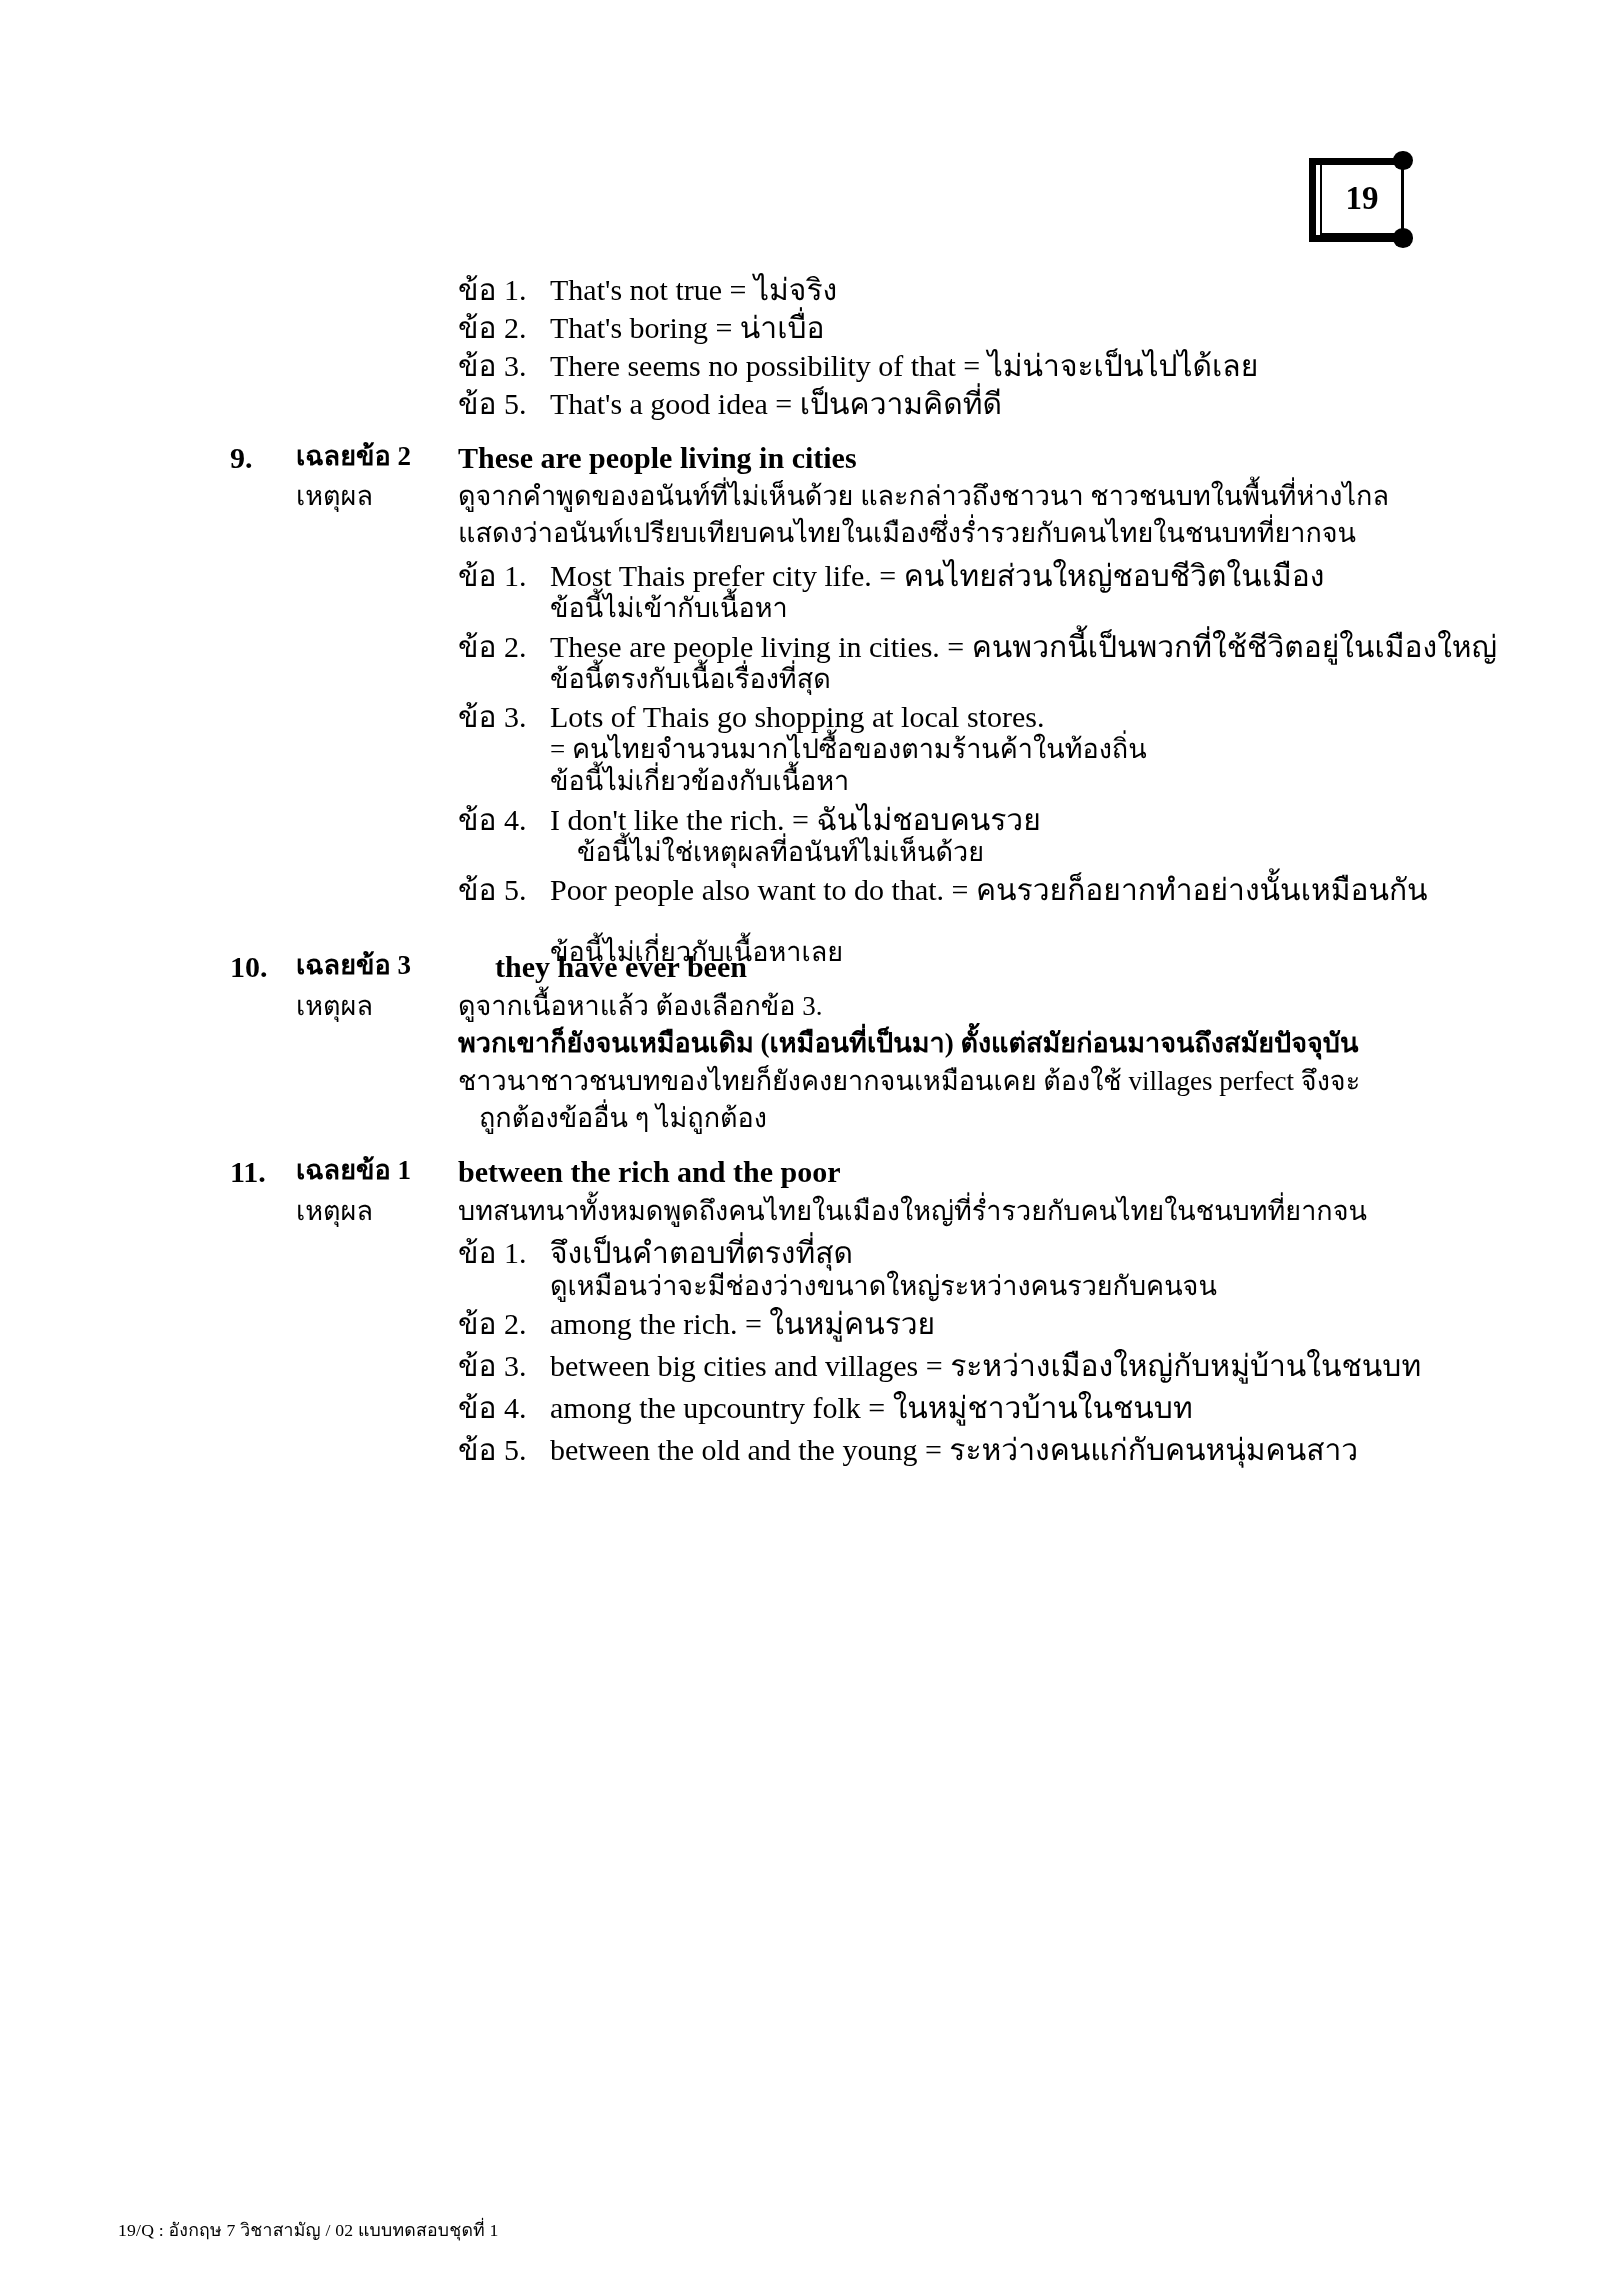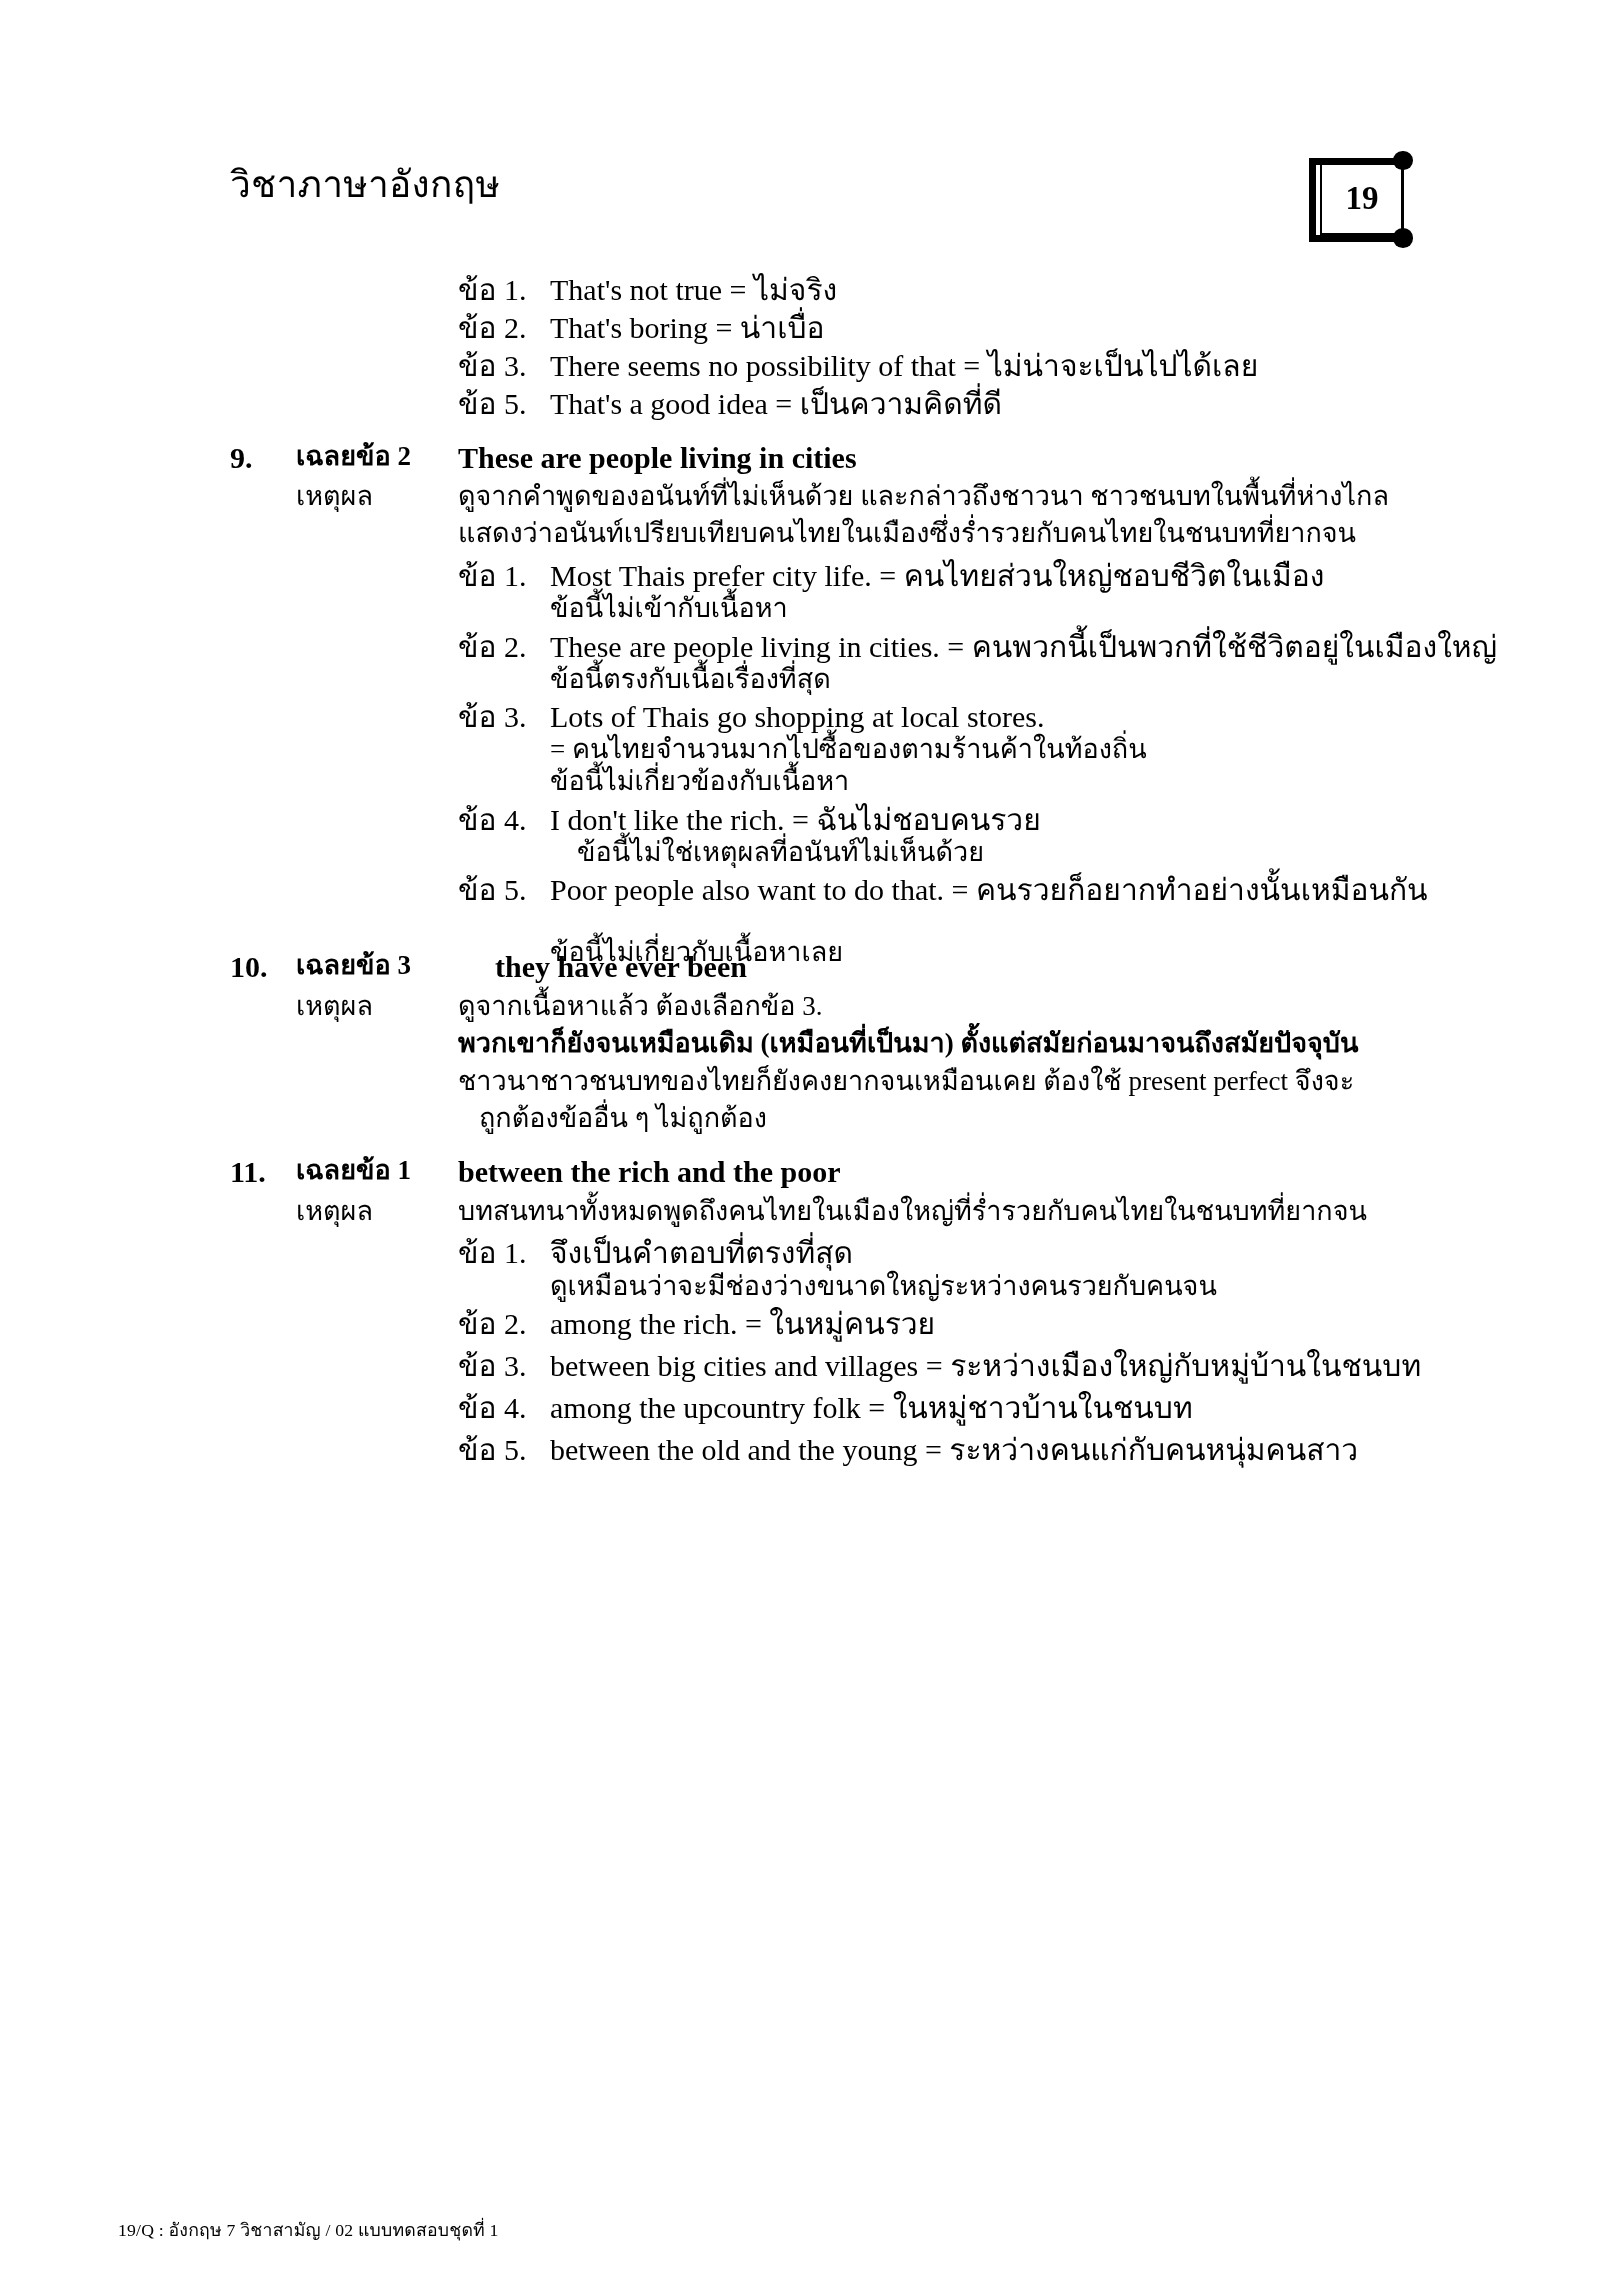--- a/index.html
+++ b/index.html
@@ -136,9 +136,6 @@
 
 <div class="page">
 
-  <div class="header">
-    <div class="header-title">วิชาภาษาอังกฤษ</div>
-  </div>
 
   <div class="page-badge">
     <div class="pb-left-bar"></div>

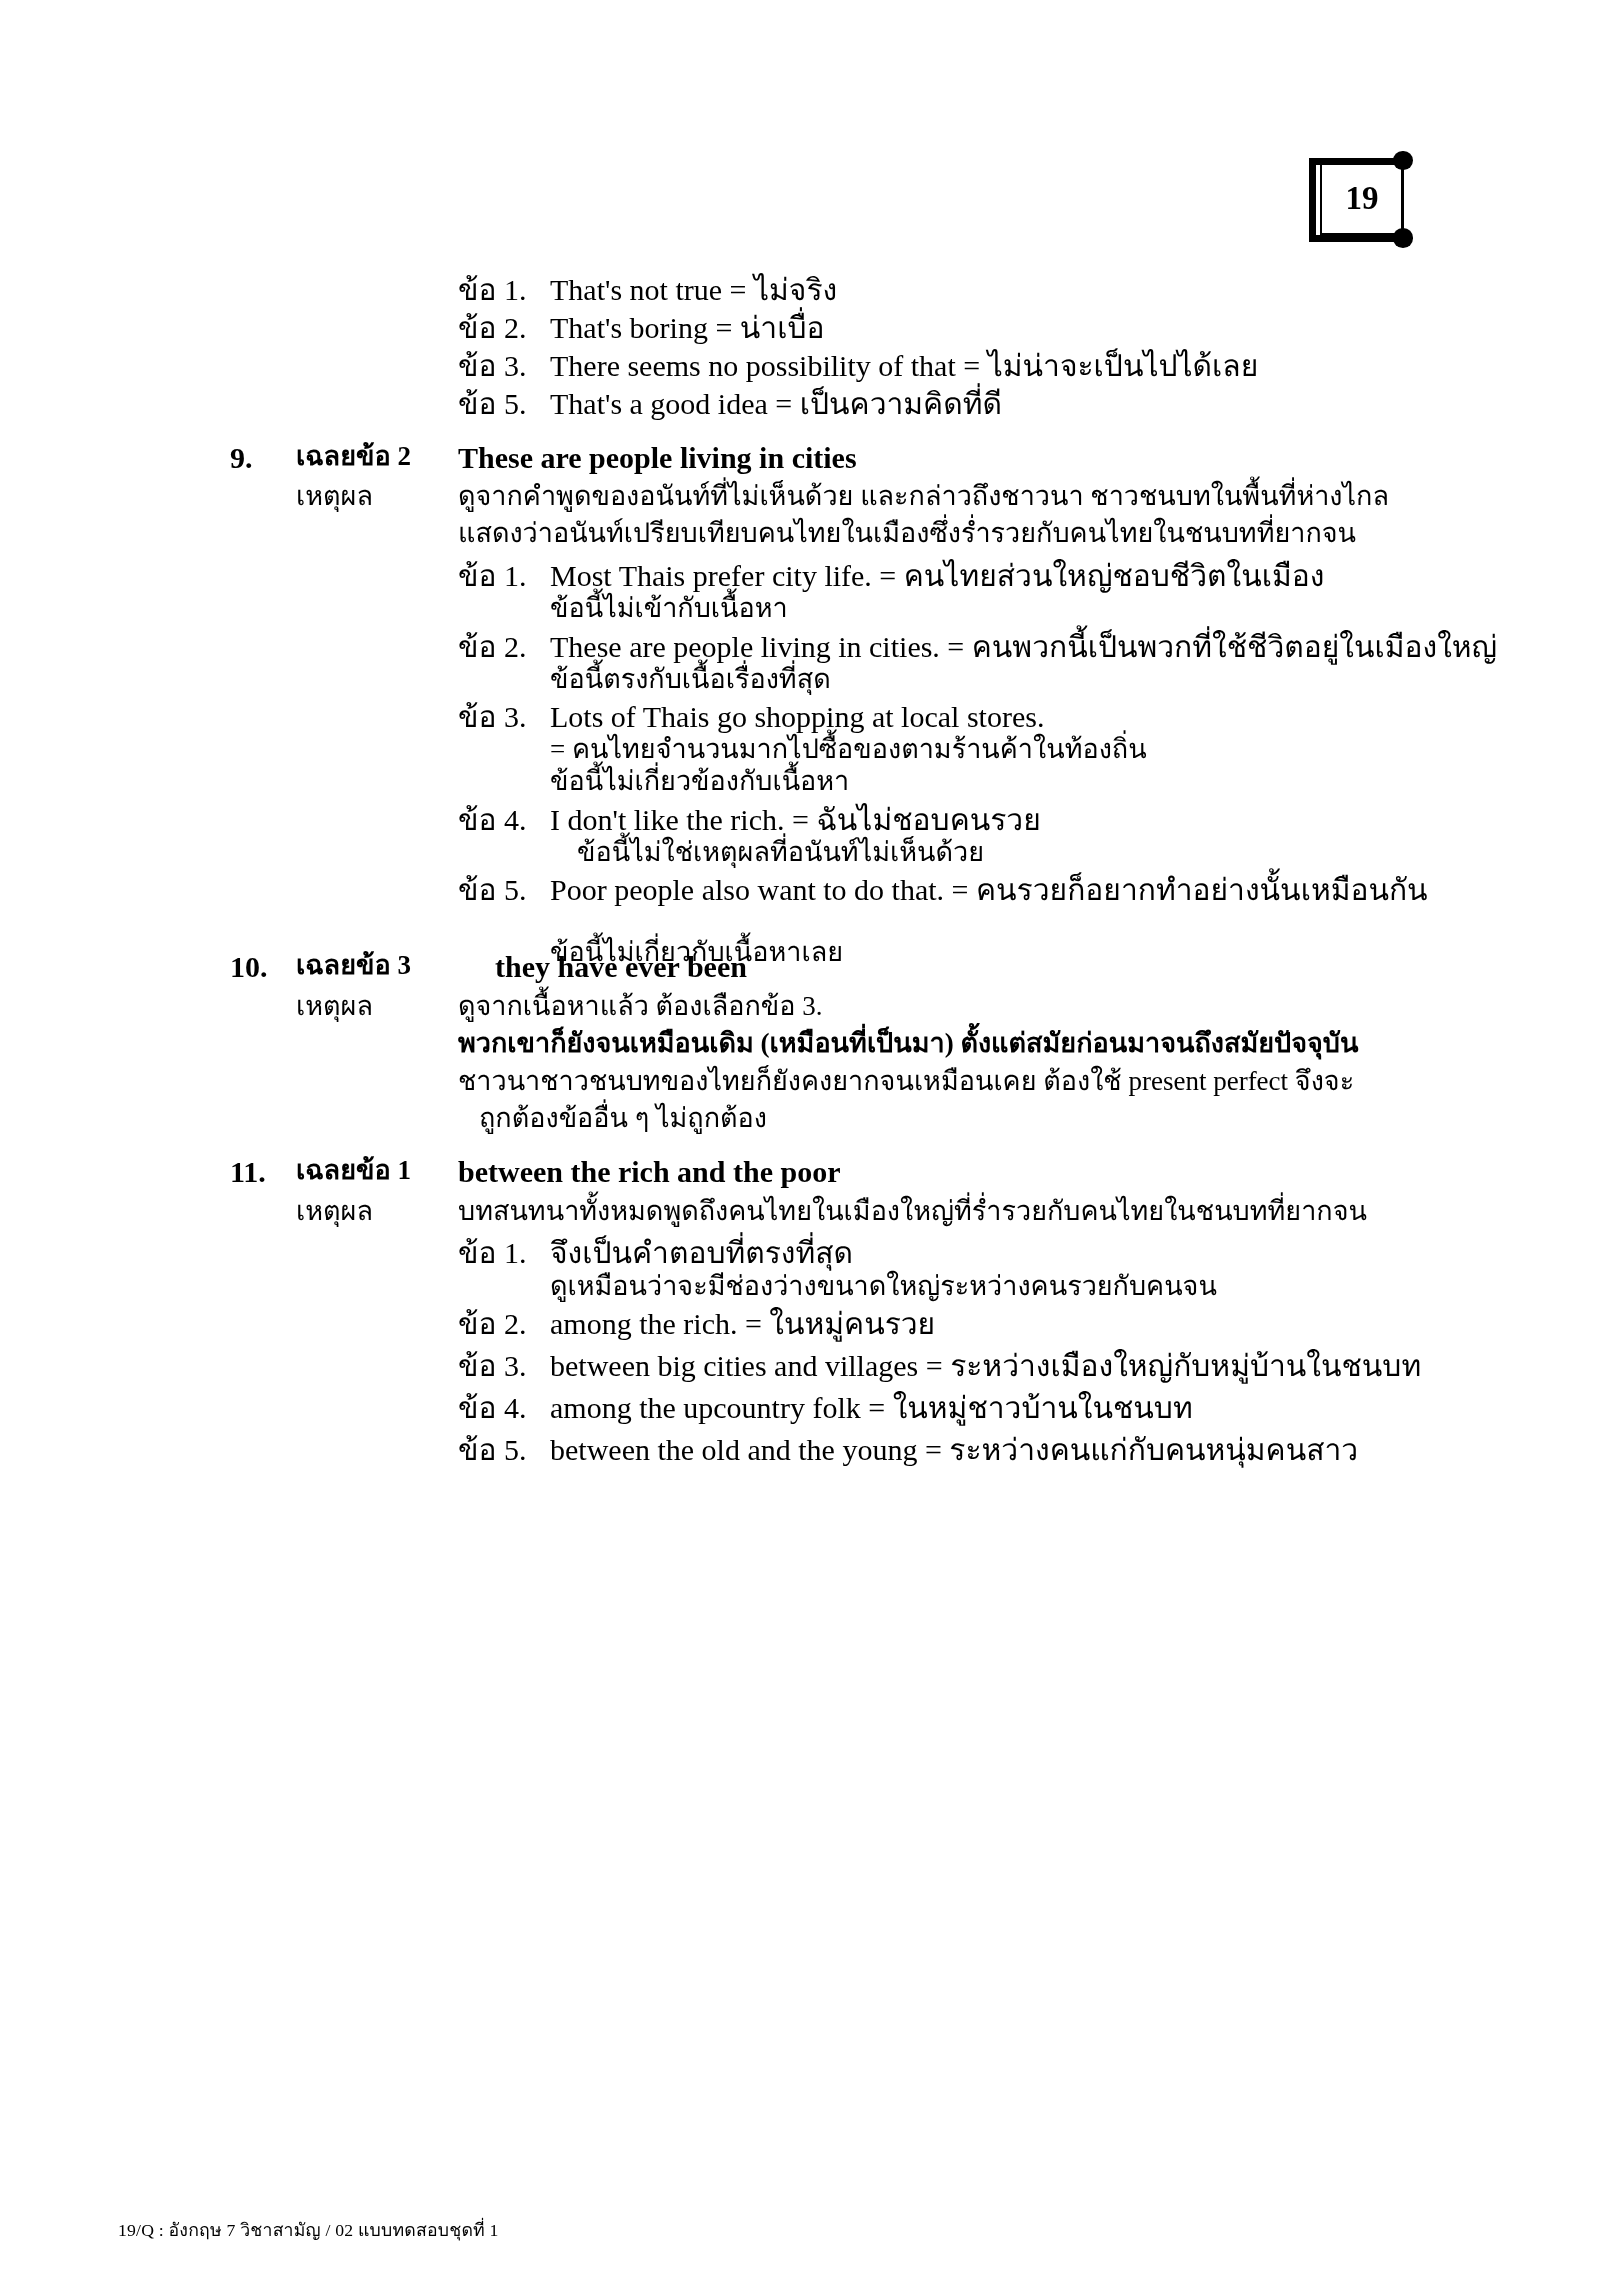--- a/index.html
+++ b/index.html
@@ -176,7 +176,7 @@
       <div class="row thai" style="left: 296px; top: 718px;">เหตุผล</div>
       <div class="row thai" style="left: 458px; top: 718px;">ดูจากเนื้อหาแล้ว  ต้องเลือกข้อ  3.</div>
       <div class="row thai" style="left: 458px; top: 755px; font-weight: bold;">พวกเขาก็ยังจนเหมือนเดิม (เหมือนที่เป็นมา) ตั้งแต่สมัยก่อนมาจนถึงสมัยปัจจุบัน</div>
-      <div class="row thai" style="left: 458px; top: 793px;">ชาวนาชาวชนบทของไทยก็ยังคงยากจนเหมือนเคย  ต้องใช้  present  perfect  จึงจะ</div>
+      <div class="row thai" style="left: 458px; top: 793px;">ชาวนาชาวชนบทของไทยก็ยังคงยากจนเหมือนเคย  ต้องใช้  villages  perfect  จึงจะ</div>
       <div class="row thai" style="left: 458px; top: 830px; margin-left: 21px;">ถูกต้องข้ออื่น ๆ  ไม่ถูกต้อง</div>
       <div class="row bold" style="left: 230px; top: 882px;">11.</div>
       <div class="row bold thai" style="left: 296px; top: 882px;">เฉลยข้อ  1</div>

